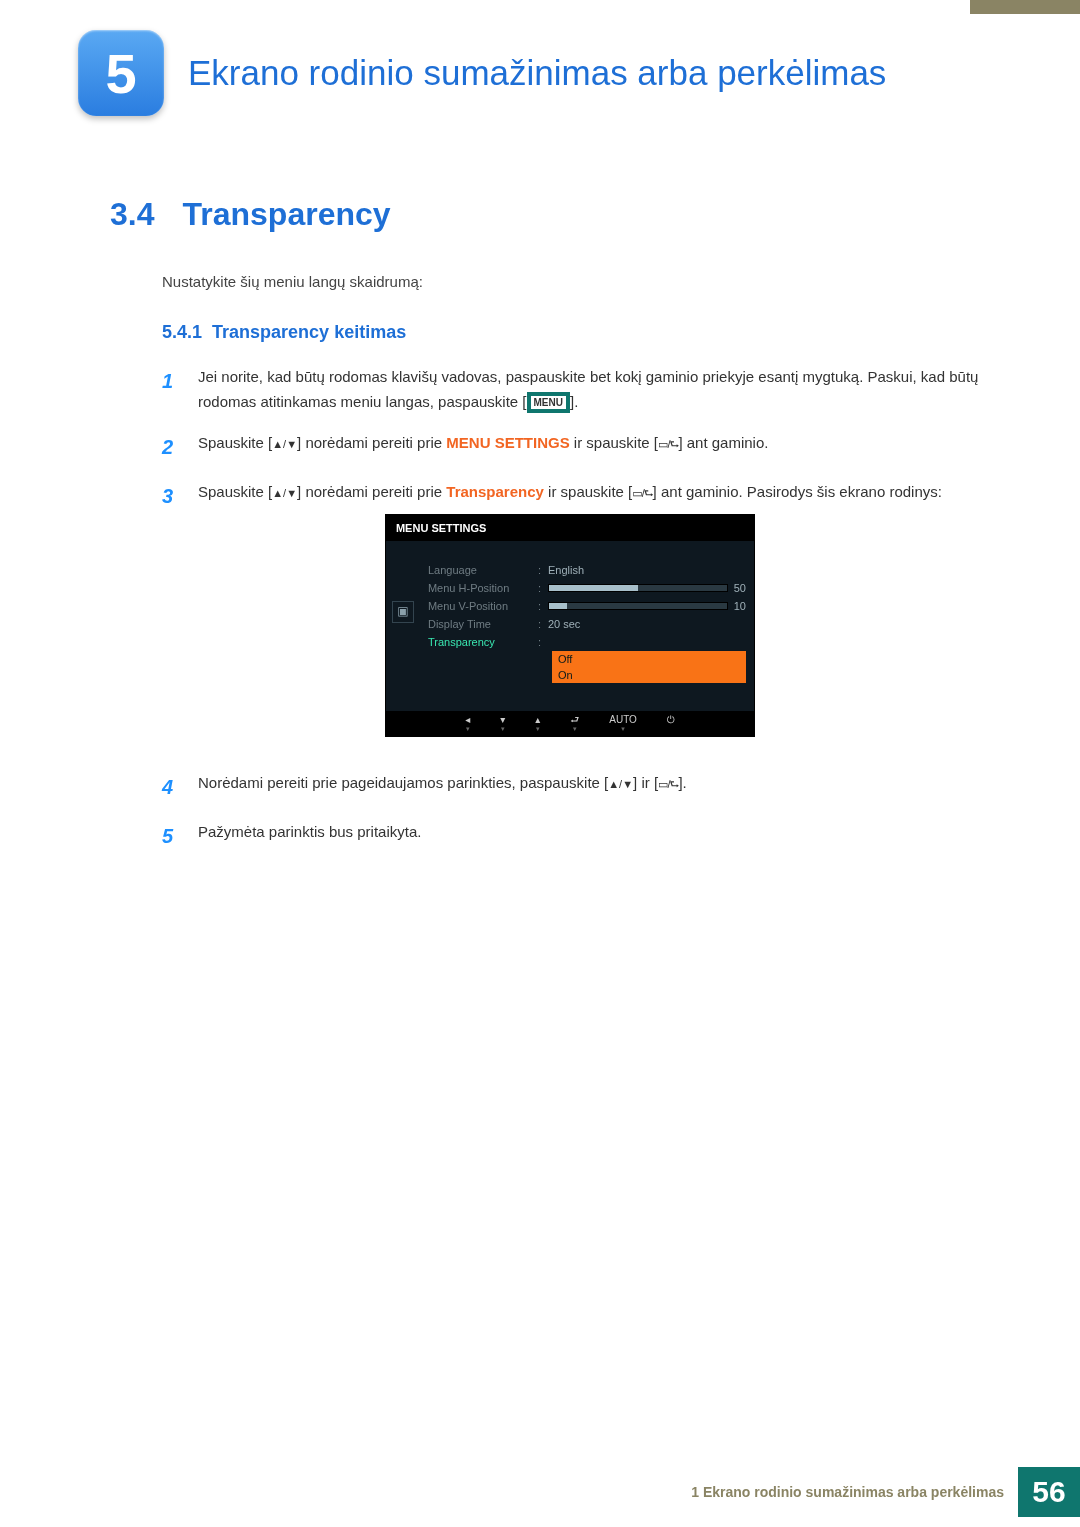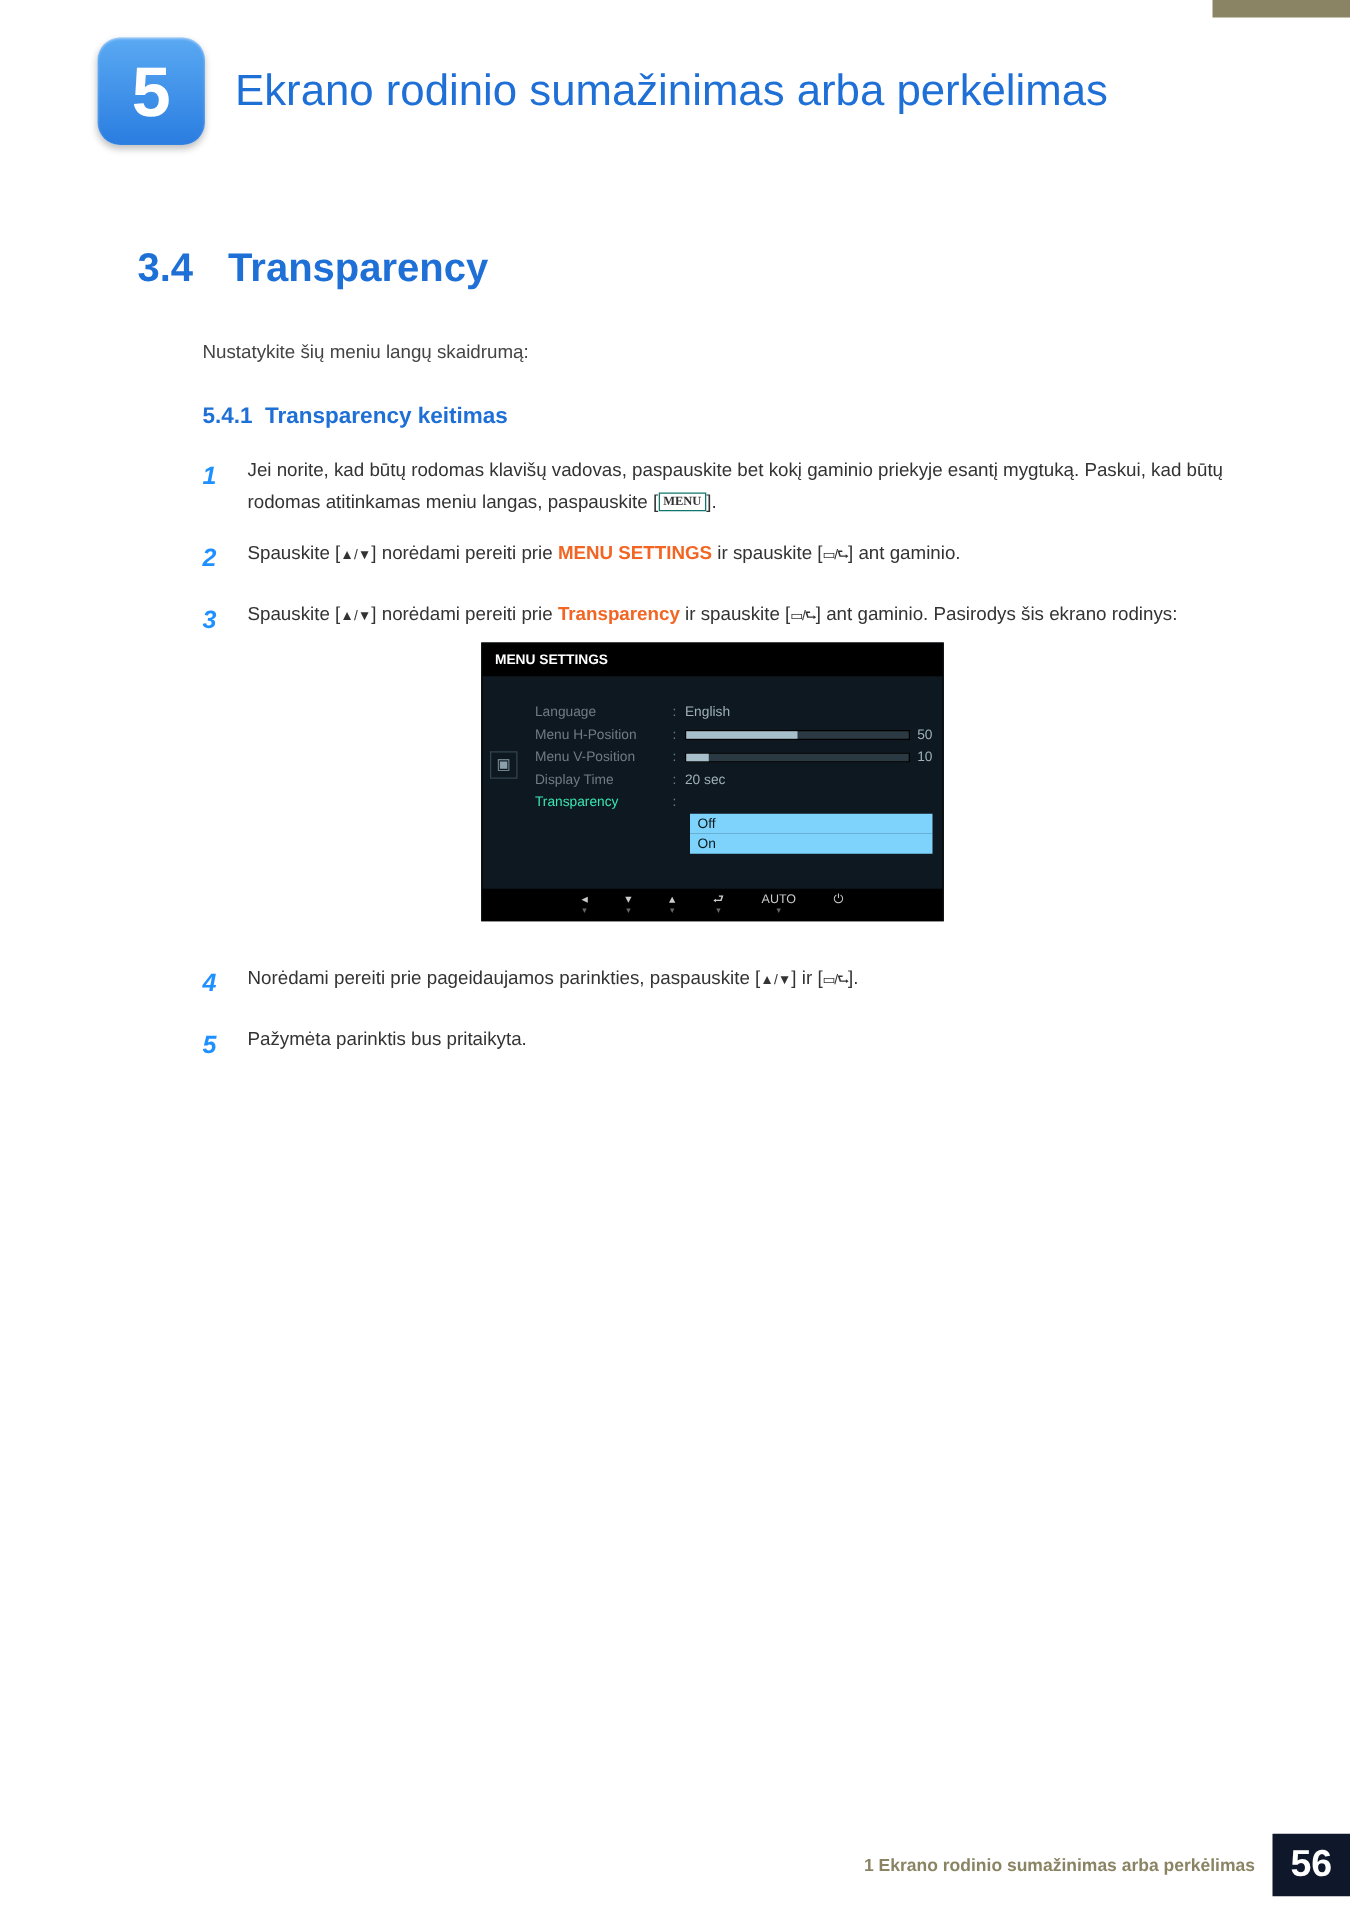--- a/index.html
+++ b/index.html
@@ -51,9 +51,9 @@
   .stepnum { color:#1e90ff; font-size:20px; font-style:italic; font-weight:bold; min-width:18px;}
   .bold-orange { color:#f26522; font-weight:bold;}
   .key-menu {
-    display:inline-block; border:1px solid #0f766e; font-size:10px; font-weight:bold;
+    display:inline-block; border:4px solid #0f766e; font-size:10px; font-weight:bold;
     padding:0 3px; line-height:13px; vertical-align:middle;
-    font-family: Liberation Serif, serif;
+    font-family: Liberation Sans, sans-serif;
   }
   .icon-updown::before { content:"▲/▼"; font-size:11px;}
   .icon-select::before { content:"▭/⮑"; font-size:11px; letter-spacing:-1px;}

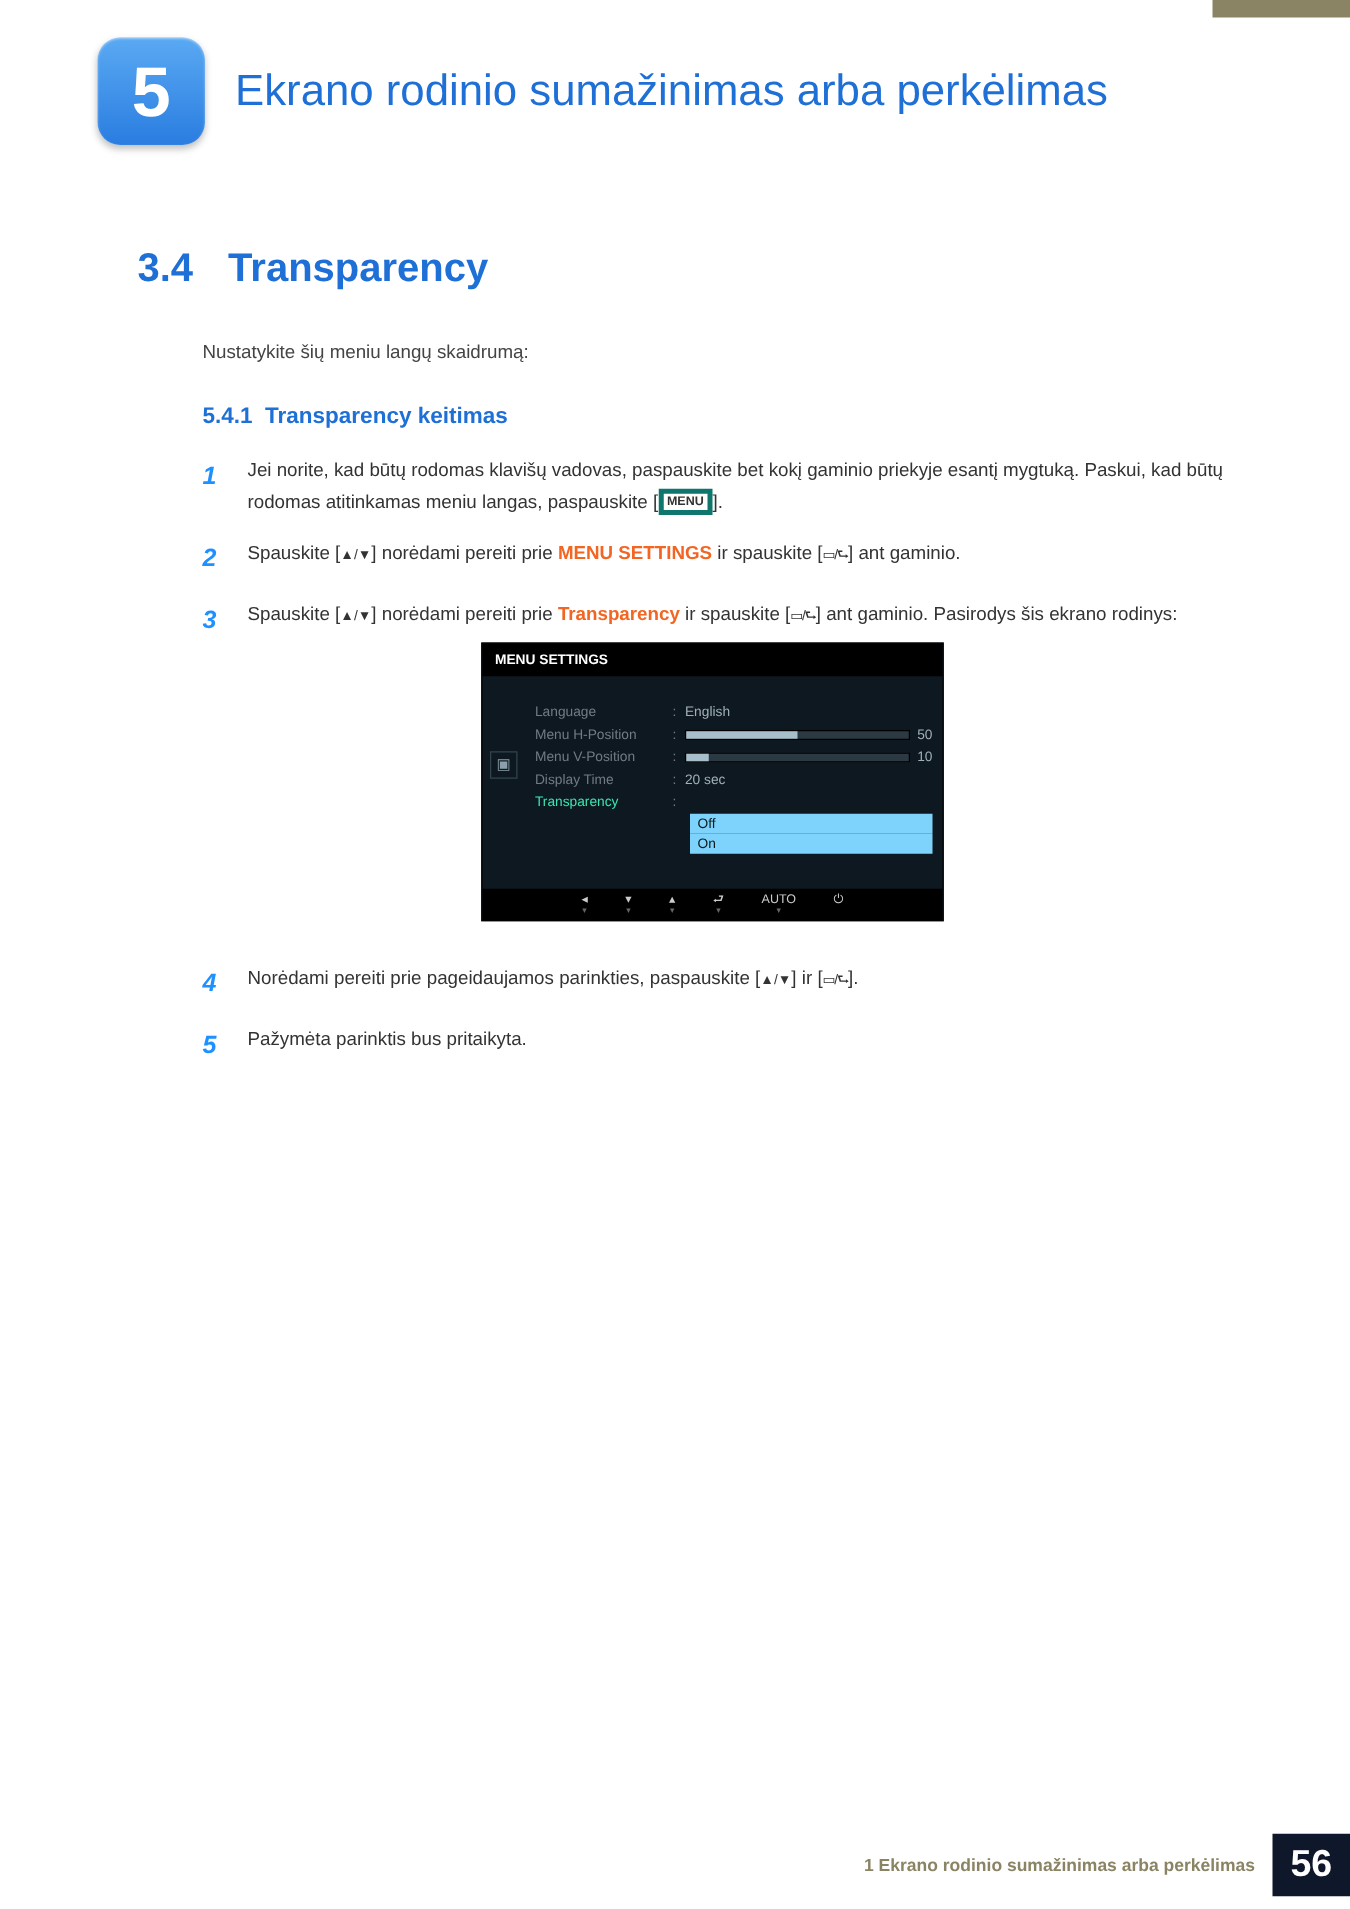--- a/index.html
+++ b/index.html
@@ -83,7 +83,7 @@
   .osd-row.active .osd-label { color:#39e6b0;}
   .opt-stack { margin-left:124px; padding:0 8px 8px;}
   .opt { height:16px; display:flex; align-items:center; padding:0 6px; color:#8aa;}
-  .opt.sel { background:#7dd3fc; color:#0b1a1a;}
+  .opt.sel { background:#f97316; color:#0b1a1a;}
   .osd-controls {
     background:#000; display:flex; justify-content:center; gap:30px;
     padding:4px 0; color:#ccc; font-size:10px;

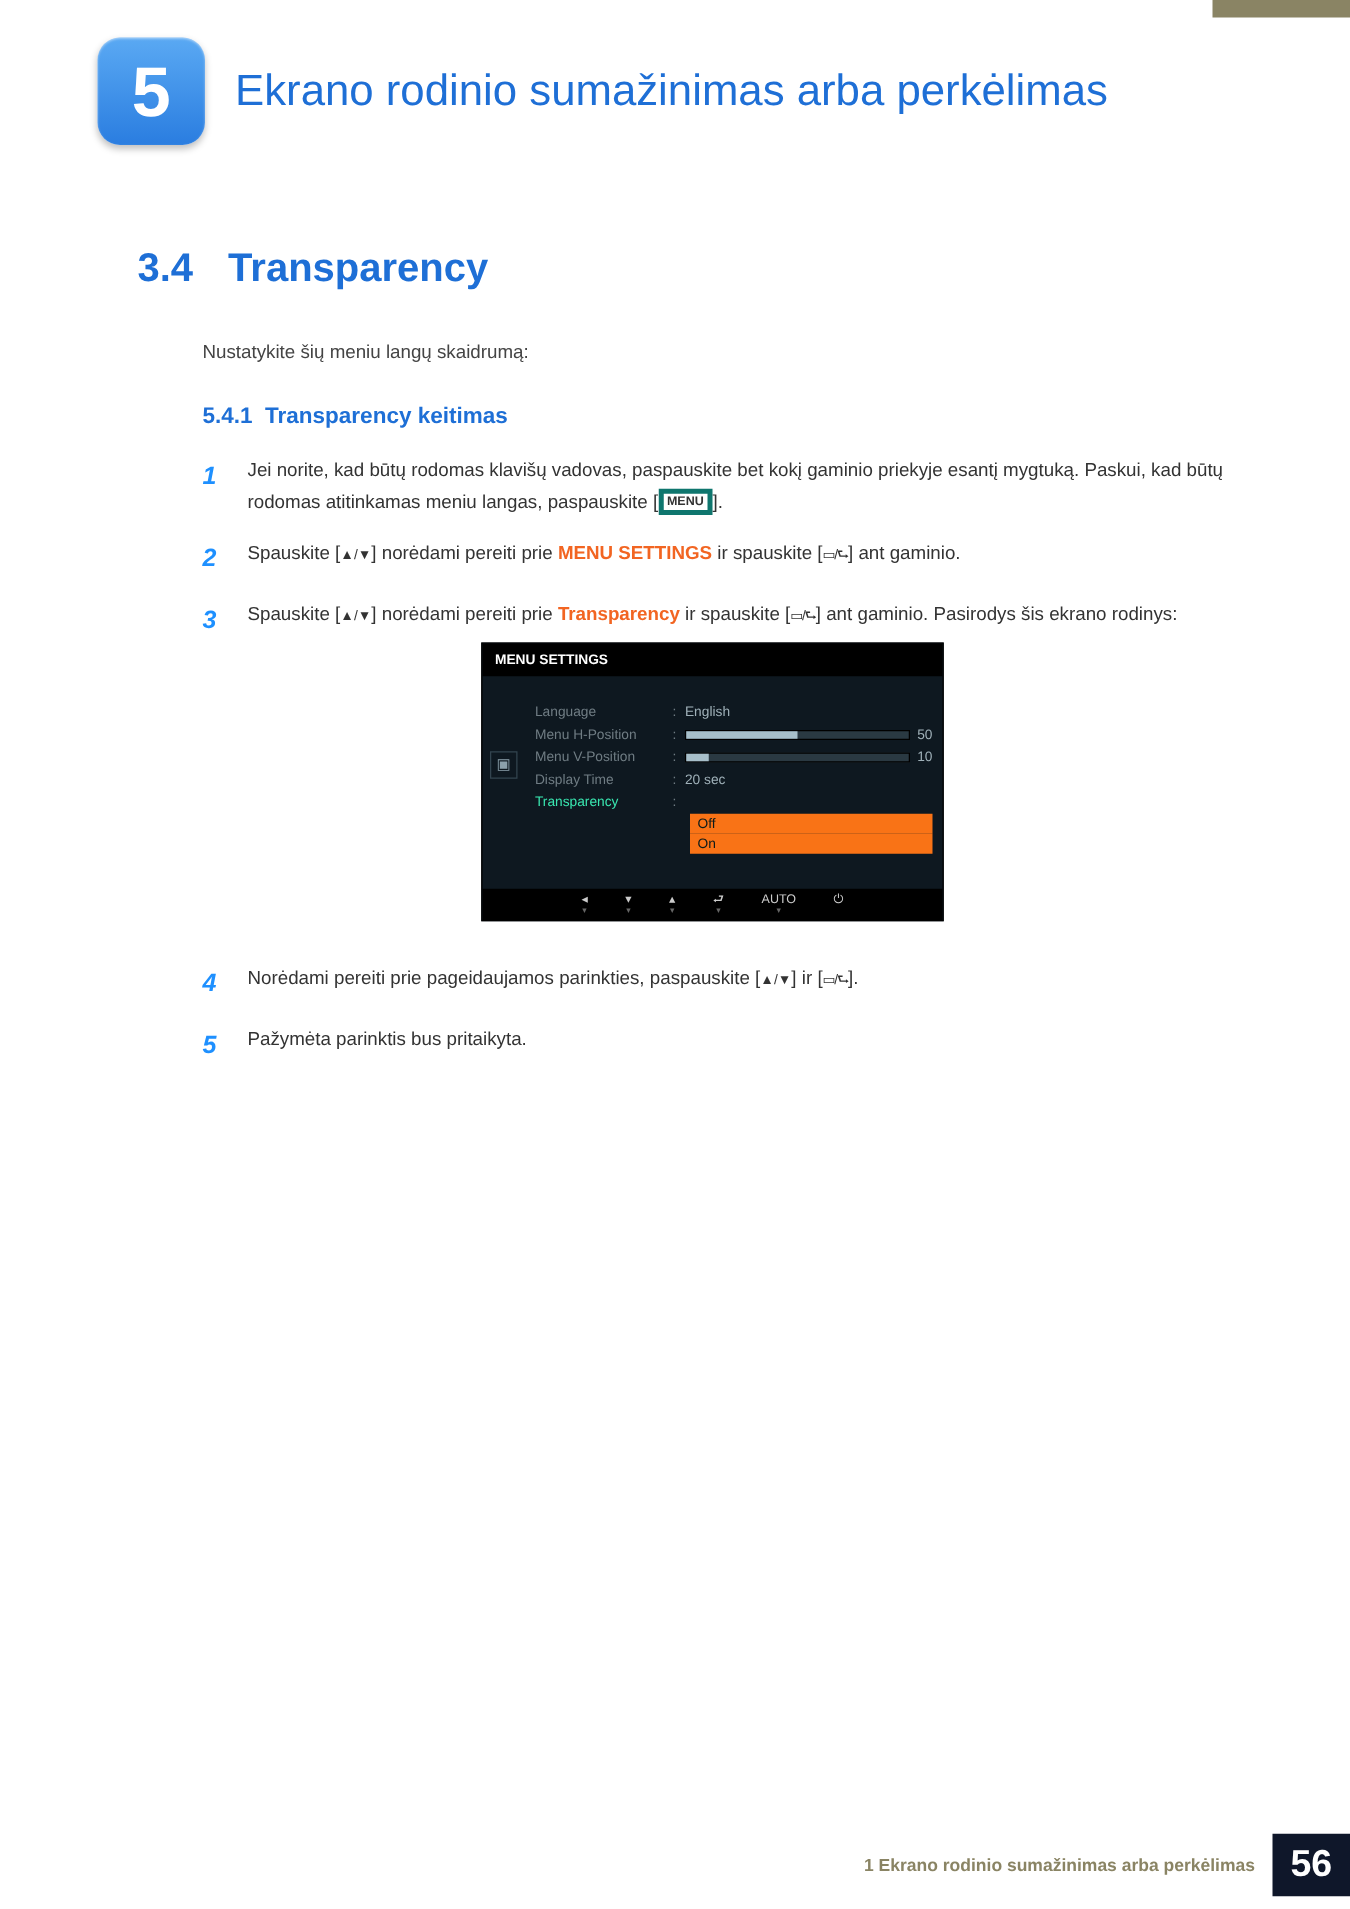--- a/index.html
+++ b/index.html
@@ -97,7 +97,7 @@
   }
   .footer-text { color:#8a8464; font-size:14px; font-weight:bold; margin-right:14px;}
   .footer-badge {
-    background:#0f172a; color:#fff; font-size:30px; font-weight:bold;
+    background:#0f766e; color:#fff; font-size:30px; font-weight:bold;
     width:62px; height:50px; display:flex; align-items:center; justify-content:center;
   }
 </style>

